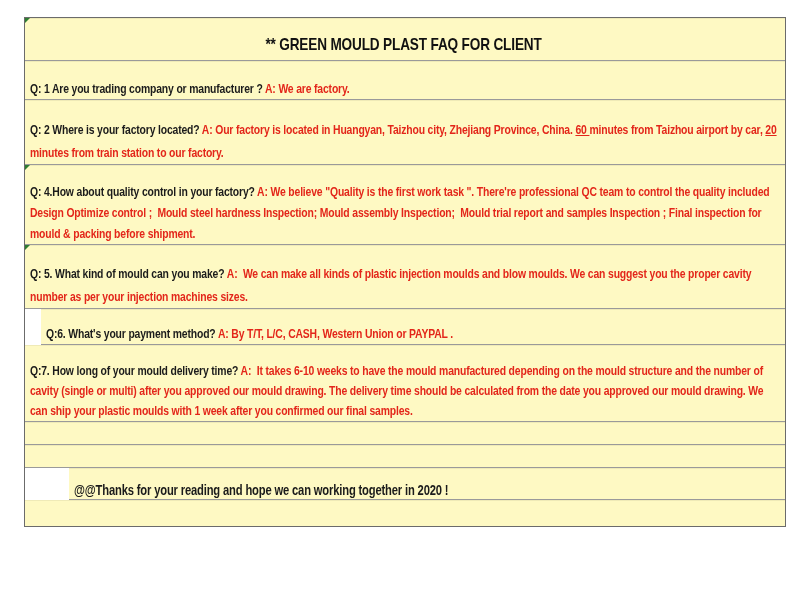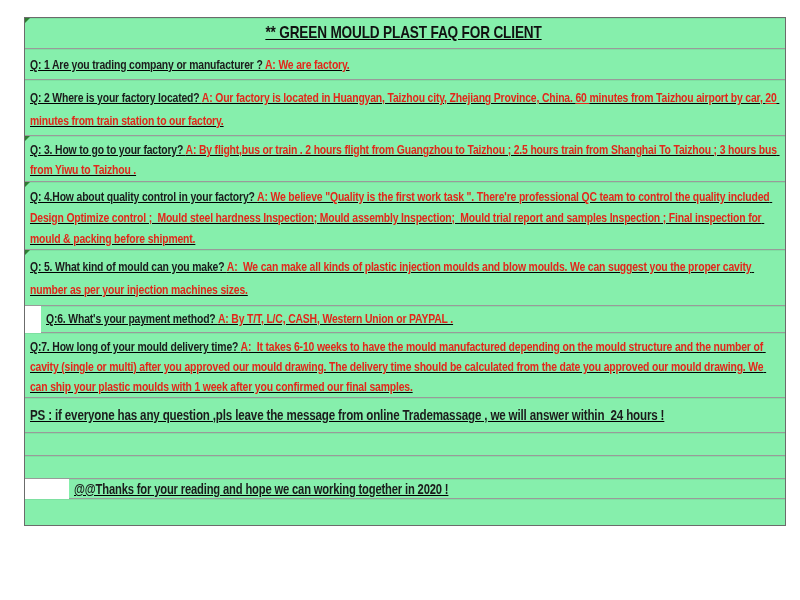--- a/index.html
+++ b/index.html
@@ -16,7 +16,7 @@
     position:relative;box-sizing:border-box;
     border-bottom:1px solid var(--grid,#9a9a9a);
     box-shadow:inset 0 1px 0 rgba(0,0,0,0.06);
-    padding:0 8px 0 5px;background:#86efac;text-decoration:underline;
+    padding:12px 8px 0 5px;background:#fef9c3;
   }
   .row:last-child{border-bottom:none;}
   .txt{

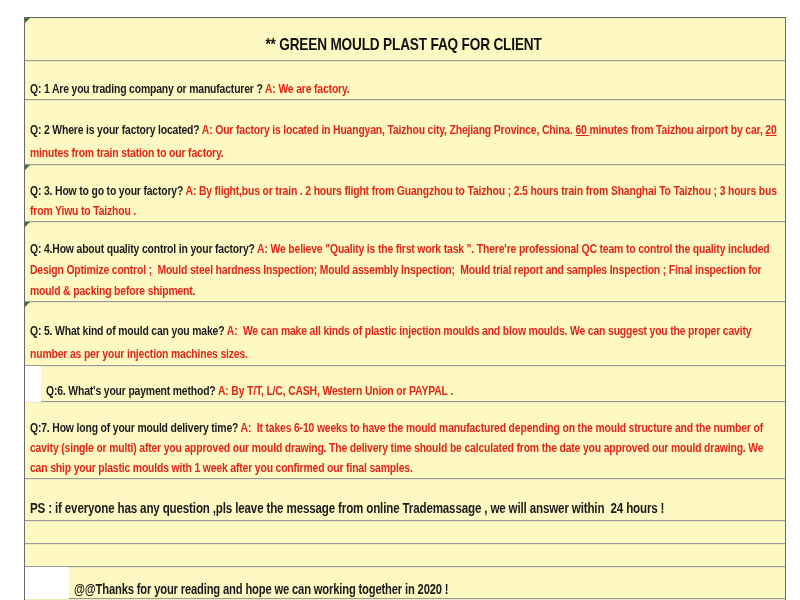--- a/index.html
+++ b/index.html
@@ -49,10 +49,6 @@
     <div class="row kind-qa" style="min-height: 56px;">
       <div class="txt" style="line-height: 23px; padding-top: 6px;"><span class="q qspan">Q: 2 Where is your factory located? </span><span class="a">A: Our factory is located in Huangyan, Taizhou city, Zhejiang Province, China. </span><span class="a u">60 </span><span class="a">minutes from Taizhou airport by car, </span><span class="a u">20</span><span class="a"> minutes from train station to our factory.</span></div>
     </div>
-    <div class="row kind-qa" style="min-height: 46px;">
-      <div class="txt" style="line-height: 20px; padding-top: 4px;"><span class="q qspan">Q: 3. How to go to your factory? </span><span class="a">A: By flight,bus or train . 2 hours flight from Guangzhou to Taizhou ; 2.5 hours train from Shanghai To Taizhou ; 3 hours bus from Yiwu to Taizhou .</span></div>
-      <span class="corner"></span>
-    </div>
     <div class="row kind-qa" style="min-height: 68px;">
       <div class="txt" style="line-height: 21px; padding-top: 4px;"><span class="q qspan">Q: 4.How about quality control in your factory? </span><span class="a">A: We believe "Quality is the first work task ". There're professional QC team to control the quality included Design Optimize control ;  Mould steel hardness Inspection; Mould assembly Inspection;  Mould trial report and samples Inspection ; Final inspection for mould &amp; packing before shipment.</span></div>
       <span class="corner"></span>

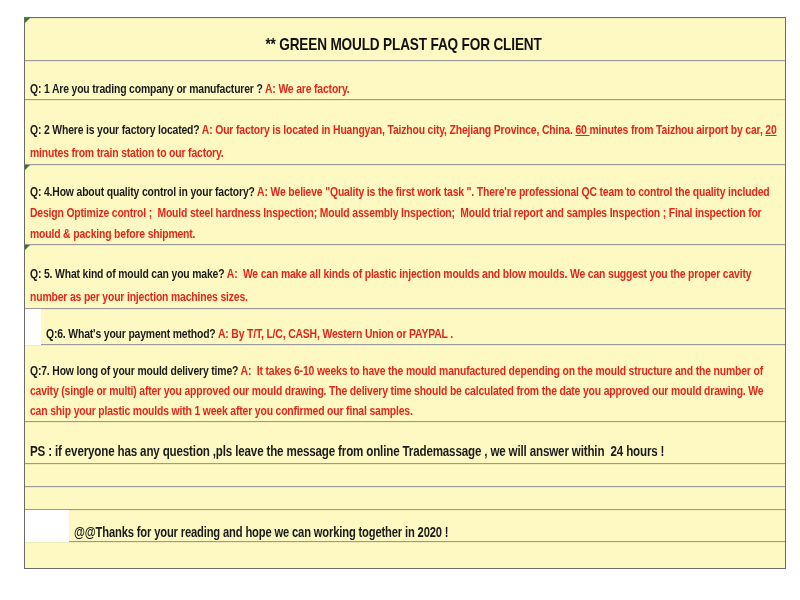--- a/index.html
+++ b/index.html
@@ -63,9 +63,6 @@
     <div class="row kind-qa" style="min-height: 64px;">
       <div class="txt" style="line-height: 20px; padding-top: 4px;"><span class="q qspan">Q:7. How long of your mould delivery time? </span><span class="a">A:  It takes 6-10 weeks to have the mould manufactured depending on the mould structure and the number of cavity (single or multi) after you approved our mould drawing. The delivery time should be calculated from the date you approved our mould drawing. We can ship your plastic moulds with 1 week after you confirmed our final samples.</span></div>
     </div>
-    <div class="row kind-note" style="min-height: 35px;">
-      <div class="txt note-txt" style="line-height: 24px; font-size: 14.5px; padding-top: 5px;">PS : if everyone has any question ,pls leave the message from online Trademassage , we will answer within  24 hours !</div>
-    </div>
     <div class="row kind-empty" style="min-height: 23px;">
       <div class="txt" style="padding-top: 0px;"></div>
     </div>

